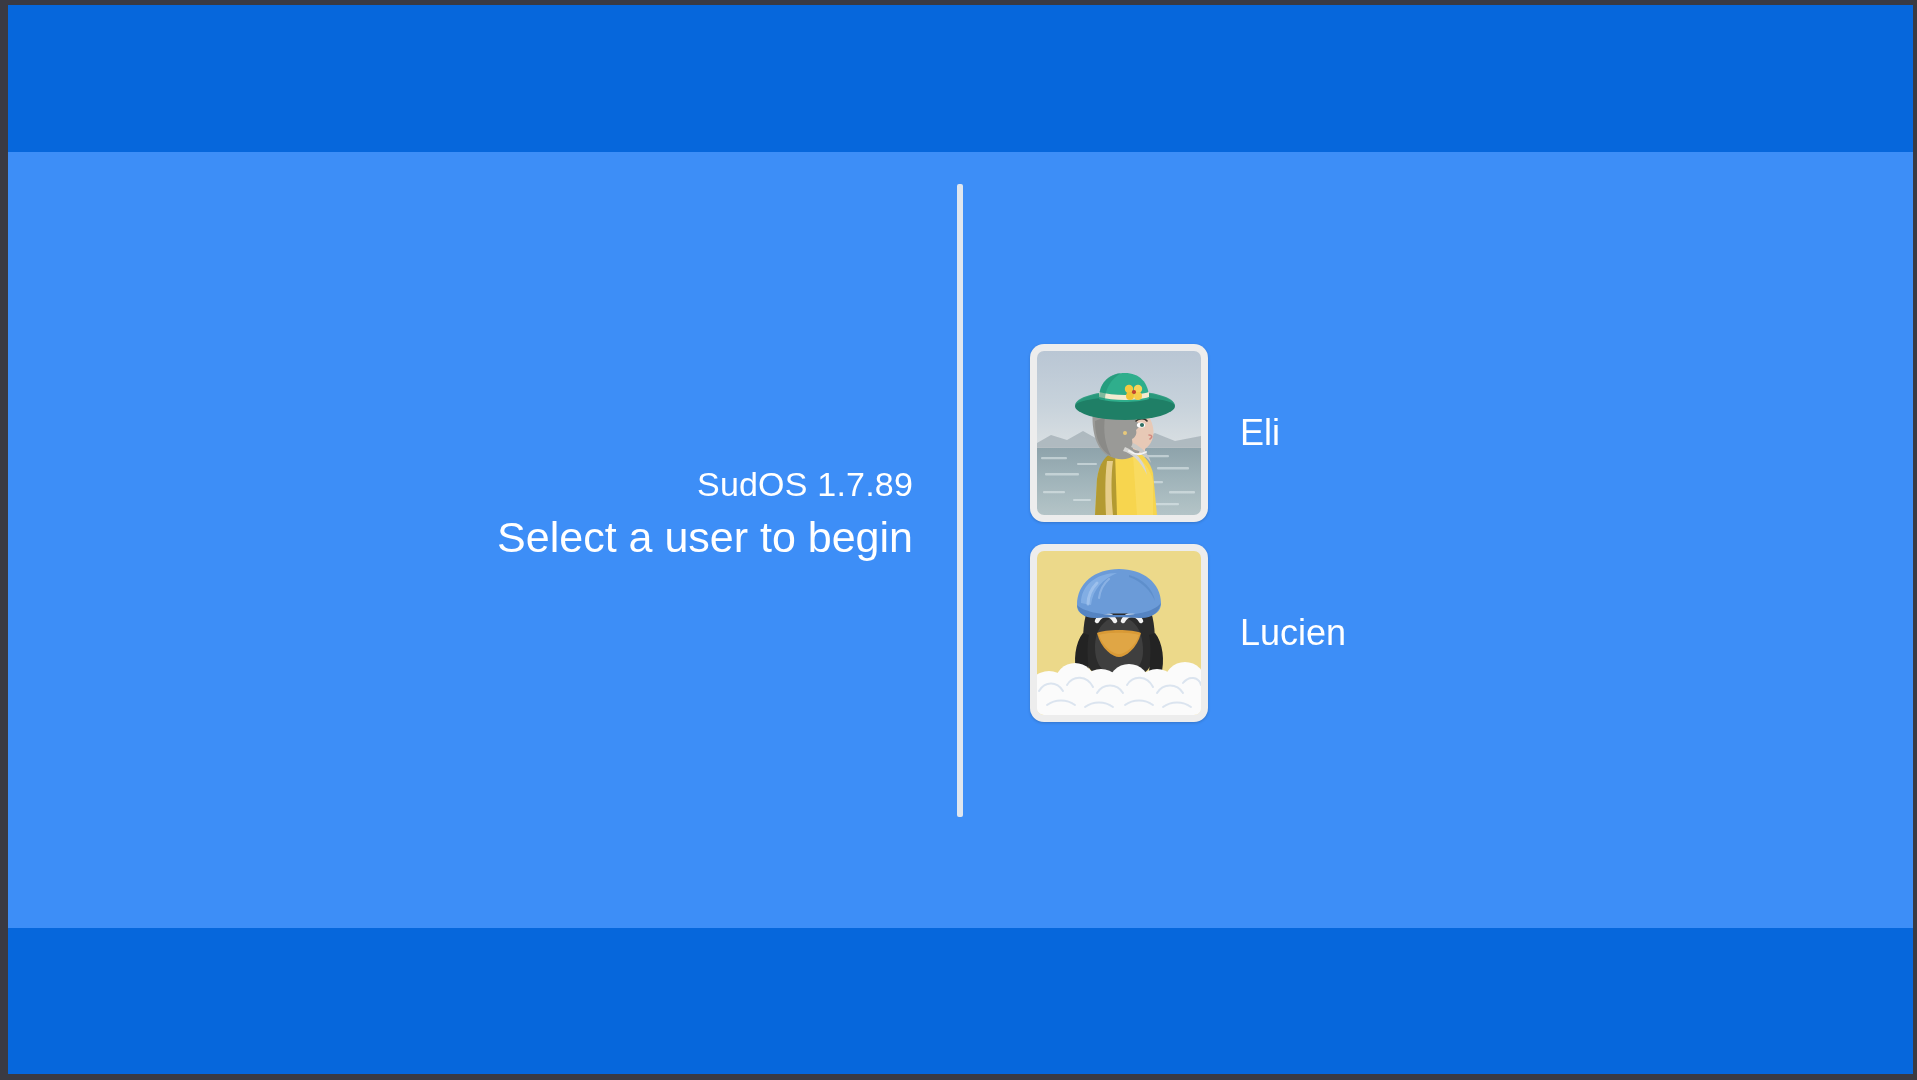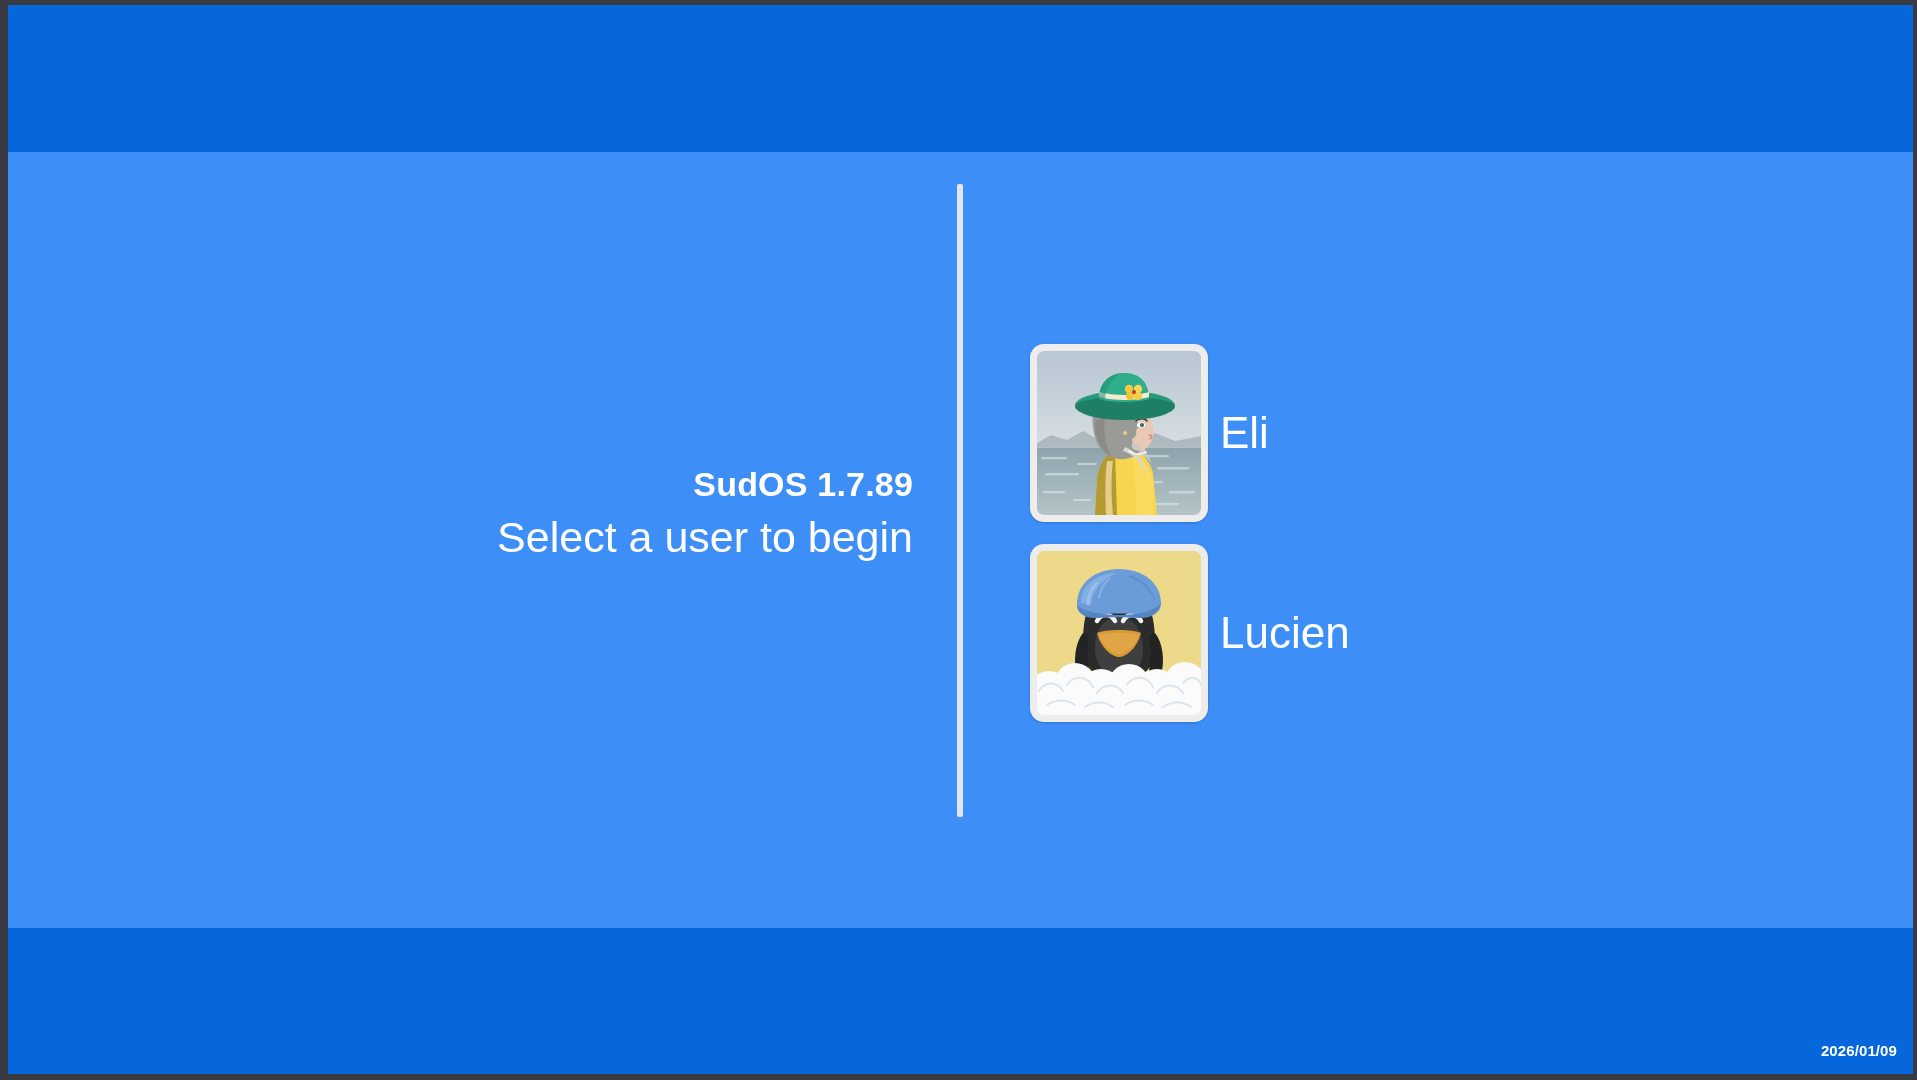--- a/index.html
+++ b/index.html
@@ -123,9 +123,9 @@
   }
   .user-name {
     color: #ffffff;
-    font-size: 44px;
+    font-size: 36px;
     font-weight: normal;
-    margin-left: 12px;
+    margin-left: 32px;
     white-space: nowrap;
     line-height: 1;
   }

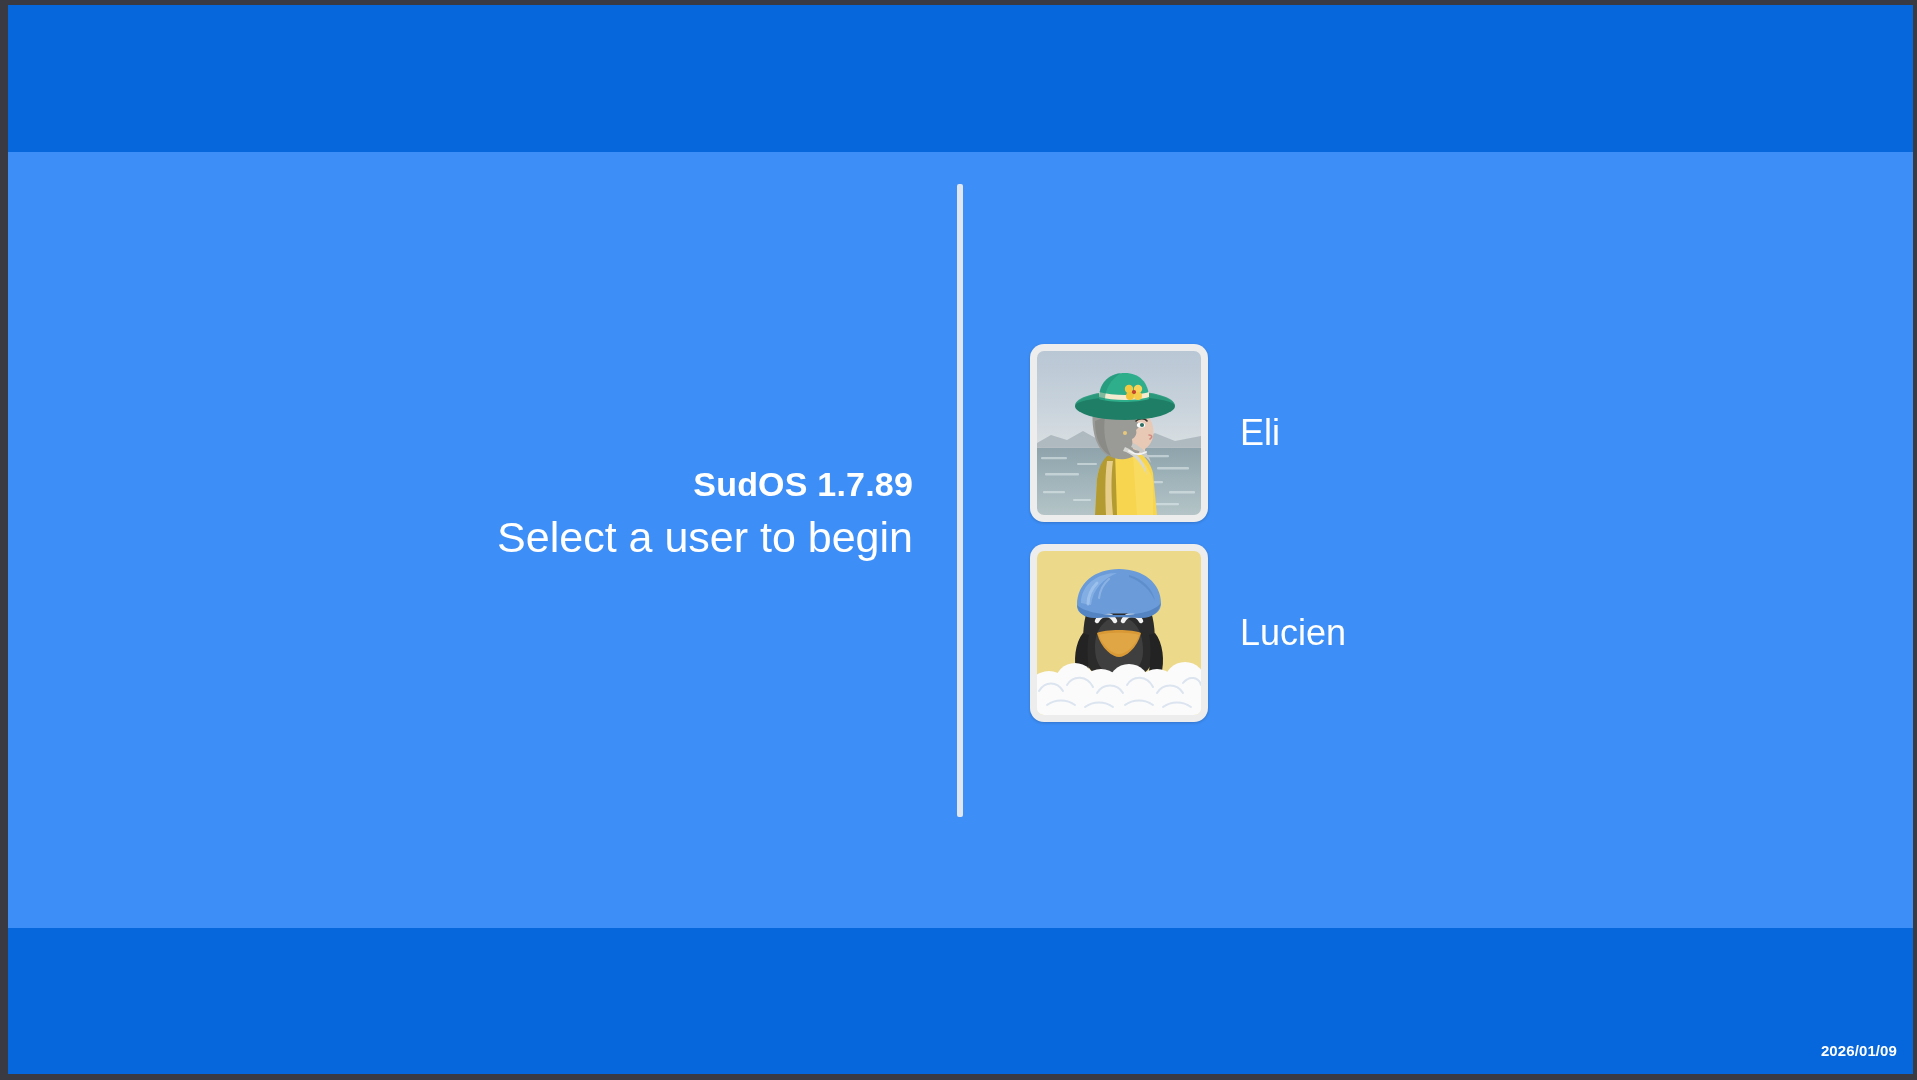--- a/index.html
+++ b/index.html
@@ -79,7 +79,7 @@
   }
   .brand-title {
     font-size: 34px;
-    font-weight: bold;
+    font-weight: normal;
     line-height: 1.18;
     letter-spacing: 0.2px;
     white-space: nowrap;

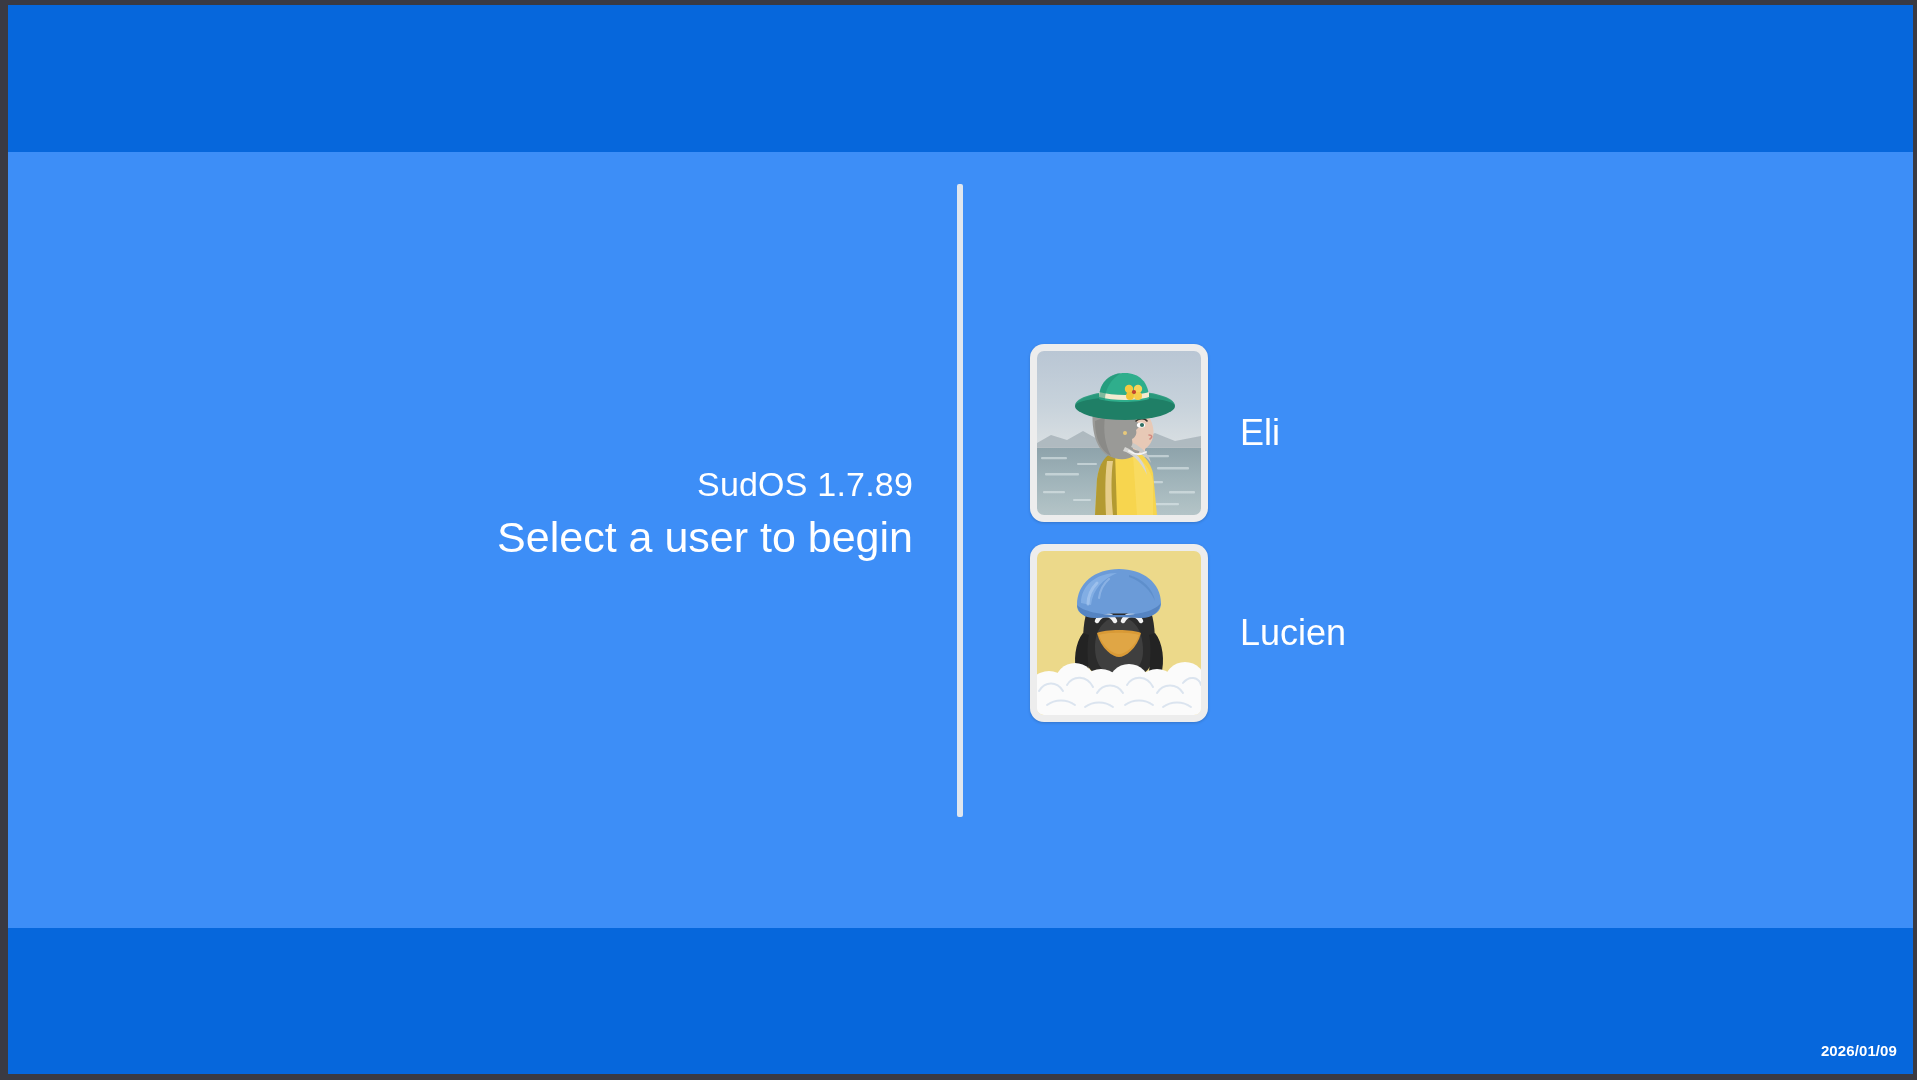--- a/index.html
+++ b/index.html
@@ -331,7 +331,6 @@
   </div>
 
   <div class="footer-text">
-    <div class="footer-line">2026/01/09</div>
   </div>
 
 </div>

